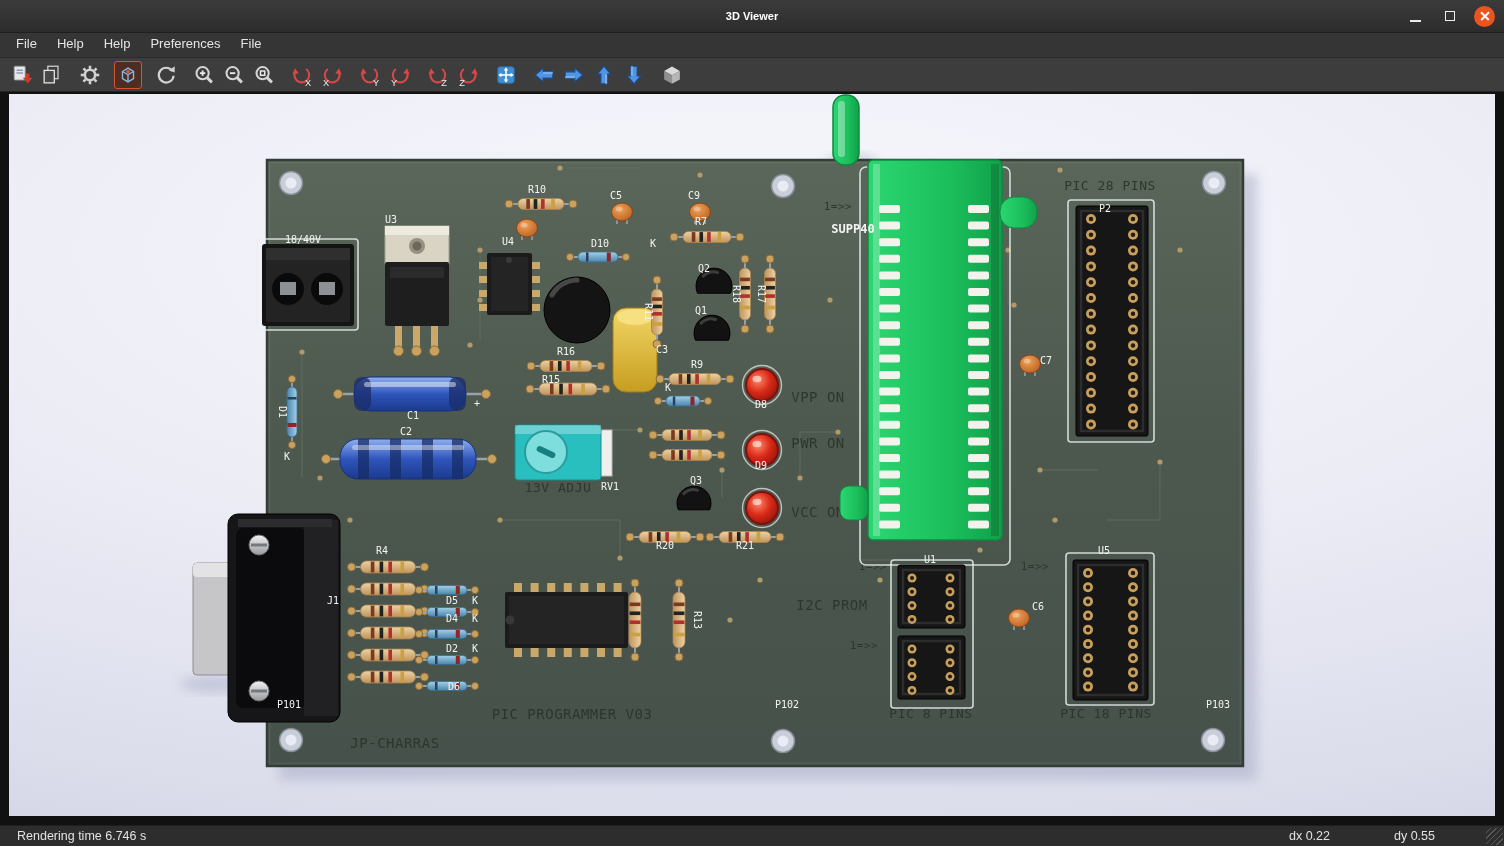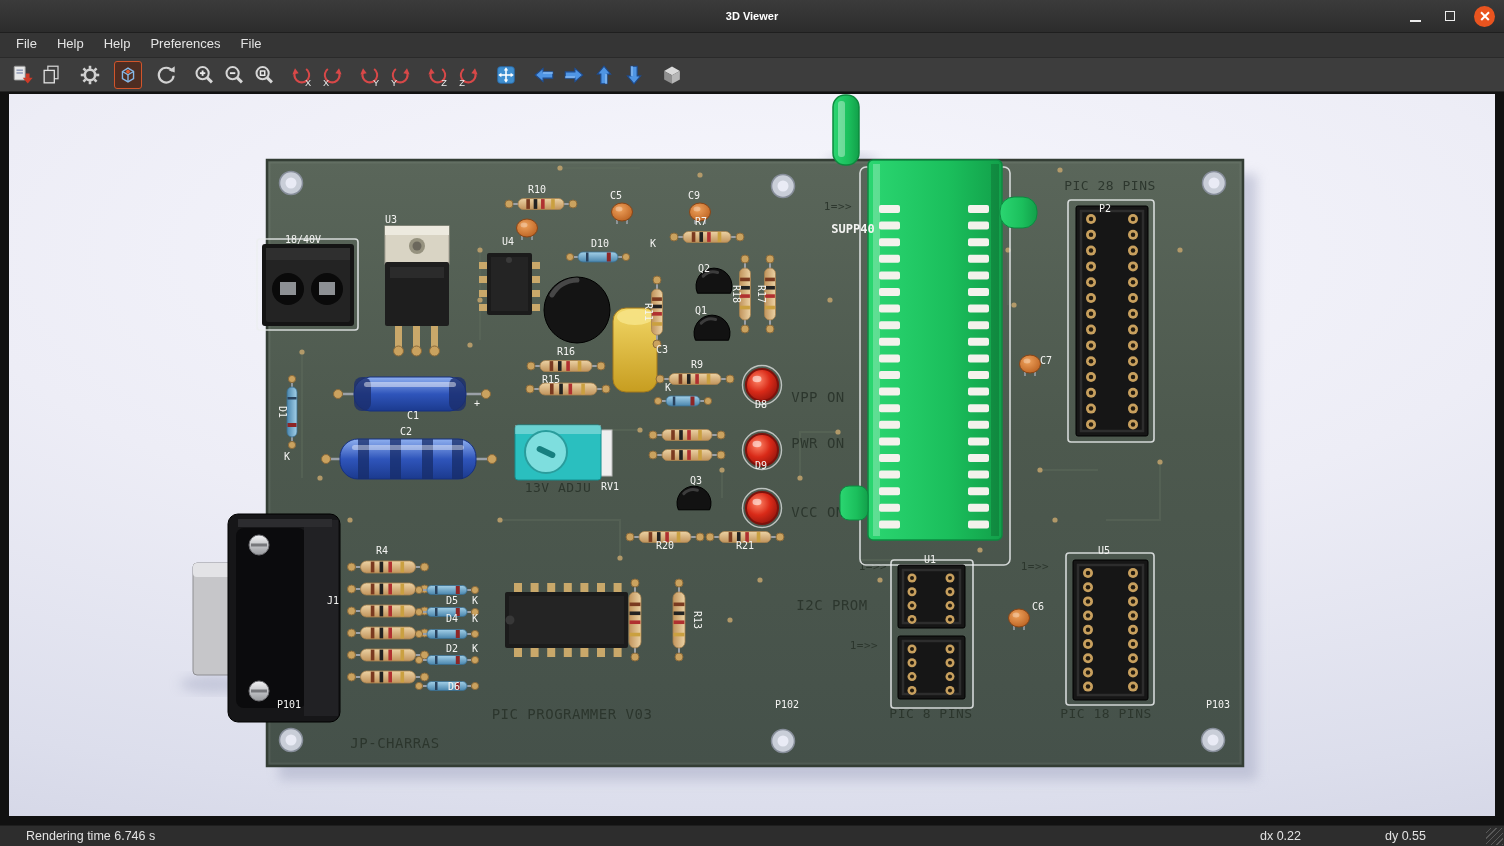--- a/index.html
+++ b/index.html
@@ -26,7 +26,7 @@
 .main{flex:1 1 auto;position:relative;background:#111}
 .canvas{position:absolute;left:9px;right:9px;top:2px;bottom:9px;background:radial-gradient(ellipse 120% 90% at 50% 22%,#f7f7fd 0%,#ededf6 45%,#dcdeec 85%,#d4d6e6 100%)}
 .canvas svg{display:block;width:100%;height:100%}
-.statusbar{height:21px;flex:0 0 21px;background:#2d2d2d;border-top:1px solid #1e1e1e;color:#e2e2e2;font-size:12.5px;display:flex;align-items:center;padding:0 26px;position:relative}
+.statusbar{height:21px;flex:0 0 21px;background:#2d2d2d;border-top:1px solid #1e1e1e;color:#e2e2e2;font-size:12.5px;display:flex;align-items:center;padding:0 17px;position:relative}
 .sb-right{margin-left:auto;display:flex;gap:84px;padding-right:52px}
 .grip{position:absolute;right:1px;bottom:1px;width:17px;height:17px;background:repeating-linear-gradient(135deg,transparent 0 3px,#585858 3px 4px)}
 </style>

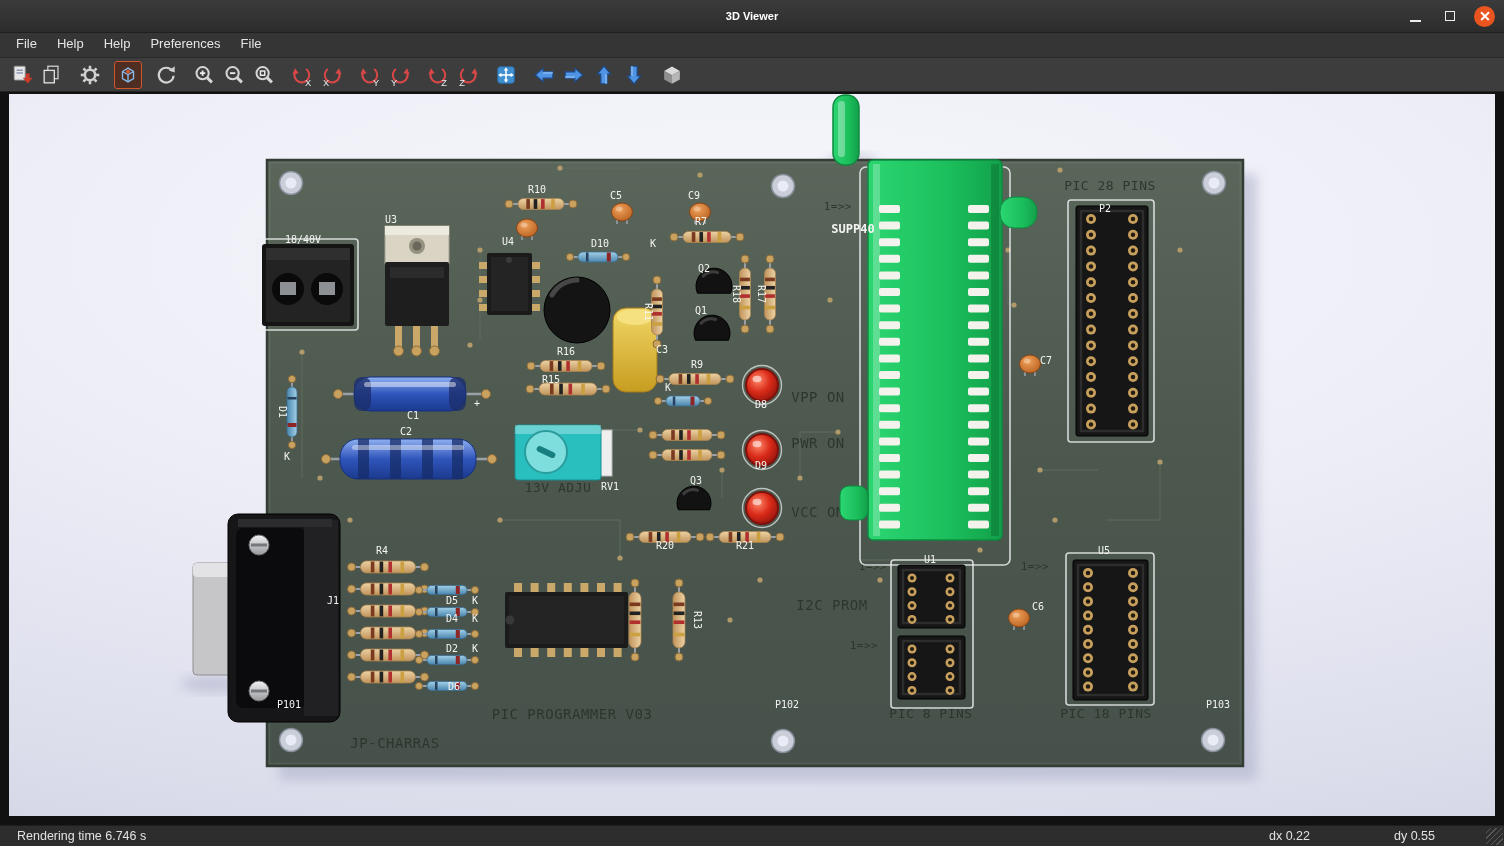--- a/index.html
+++ b/index.html
@@ -27,7 +27,7 @@
 .canvas{position:absolute;left:9px;right:9px;top:2px;bottom:9px;background:radial-gradient(ellipse 120% 90% at 50% 22%,#f7f7fd 0%,#ededf6 45%,#dcdeec 85%,#d4d6e6 100%)}
 .canvas svg{display:block;width:100%;height:100%}
 .statusbar{height:21px;flex:0 0 21px;background:#2d2d2d;border-top:1px solid #1e1e1e;color:#e2e2e2;font-size:12.5px;display:flex;align-items:center;padding:0 17px;position:relative}
-.sb-right{margin-left:auto;display:flex;gap:84px;padding-right:52px}
+.sb-right{margin-left:auto;display:flex;gap:64px;padding-right:52px}
 .grip{position:absolute;right:1px;bottom:1px;width:17px;height:17px;background:repeating-linear-gradient(135deg,transparent 0 3px,#585858 3px 4px)}
 </style>
 </head>

